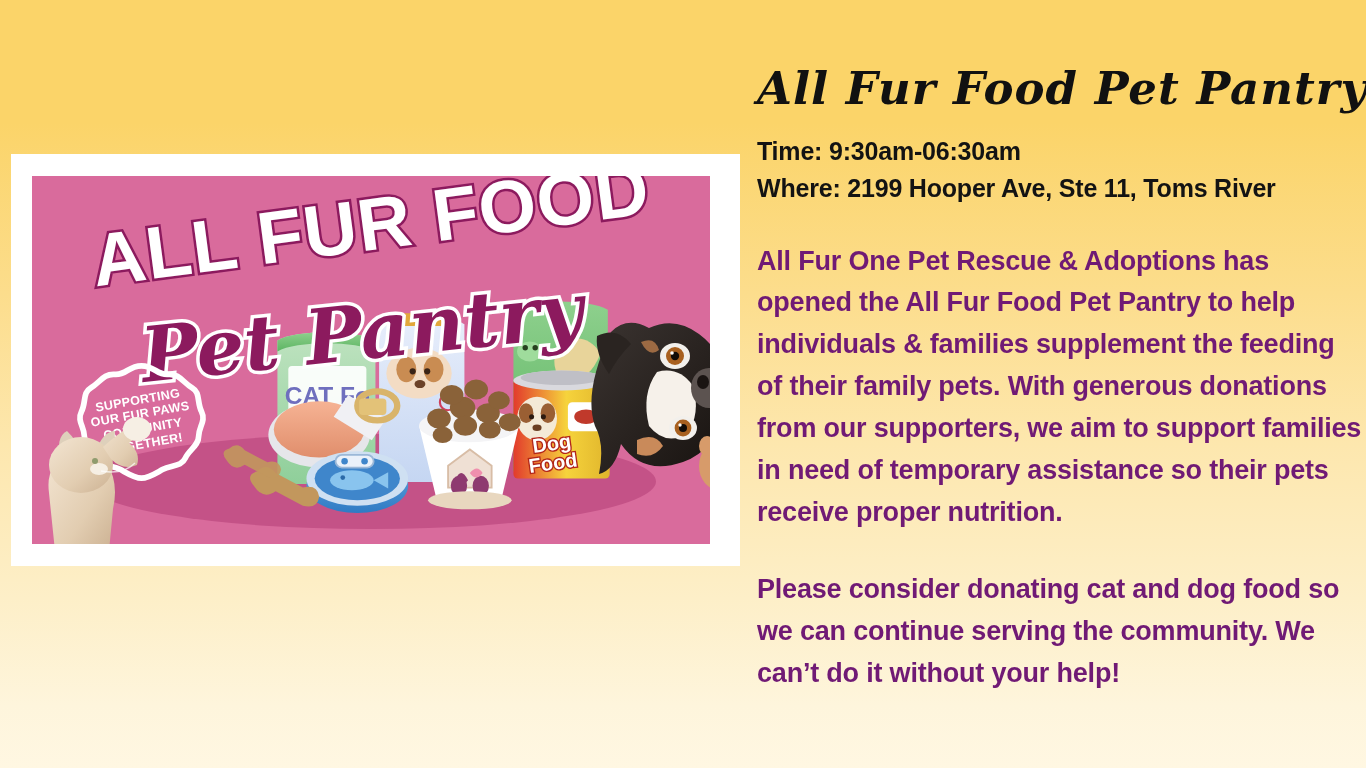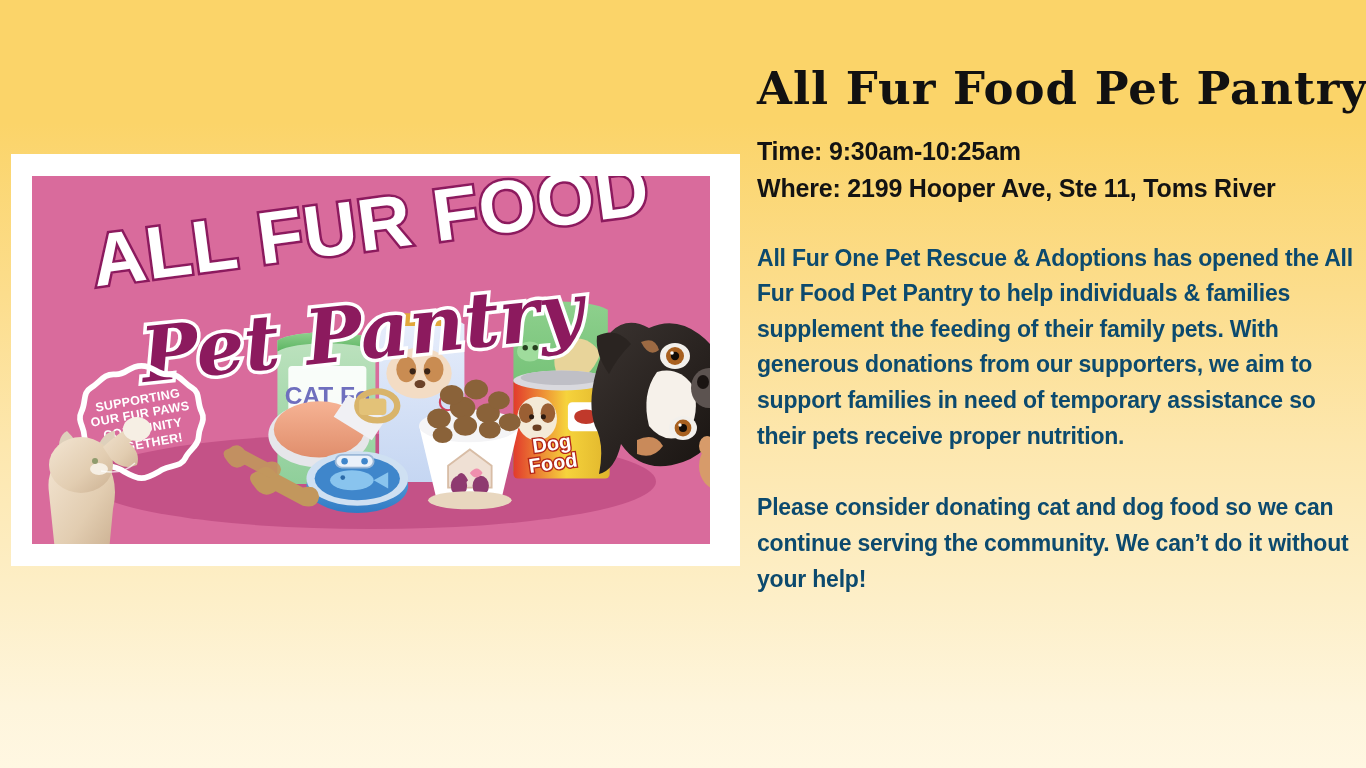--- a/index.html
+++ b/index.html
@@ -160,6 +160,7 @@
   }
   .page-title {
     font-family: "DejaVu Serif", serif;
+    font-style: italic;
     font-weight: bold;
     font-size: 45px;
     color: #111111;

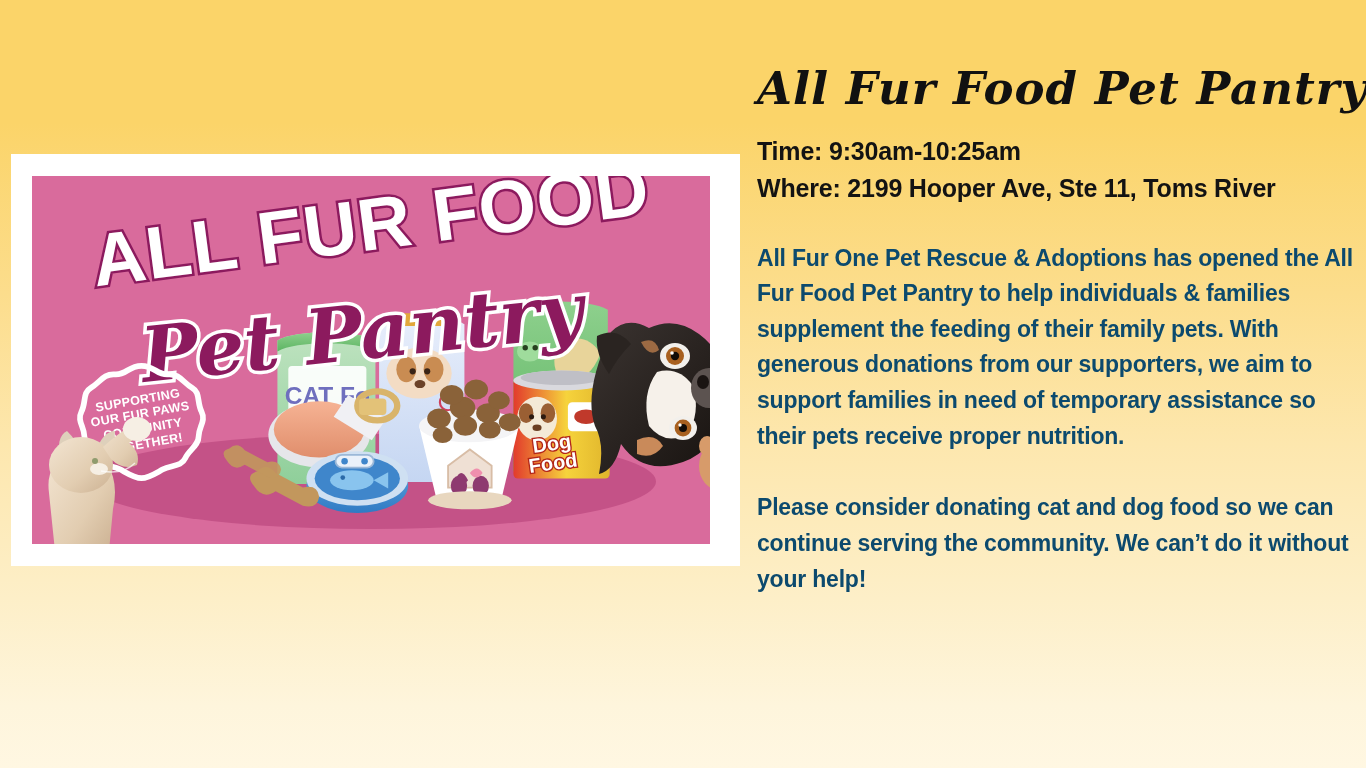--- a/index.html
+++ b/index.html
@@ -405,7 +405,7 @@
 
   <h1 class="page-title">All Fur Food Pet Pantry</h1>
 
-  <div class="detail-line">Time: 9:30am-10:25am</div>
+  <div class="detail-line">Time: 9:30am-06:30am</div>
   <div class="detail-line">Where: 2199 Hooper Ave, Ste 11, Toms River</div>
 
   <p class="para">All Fur One Pet Rescue &amp; Adoptions has opened the All Fur Food Pet Pantry to help individuals &amp; families supplement the feeding of their family pets. With generous donations from our supporters, we aim to support families in need of temporary assistance so their pets receive proper nutrition.</p>

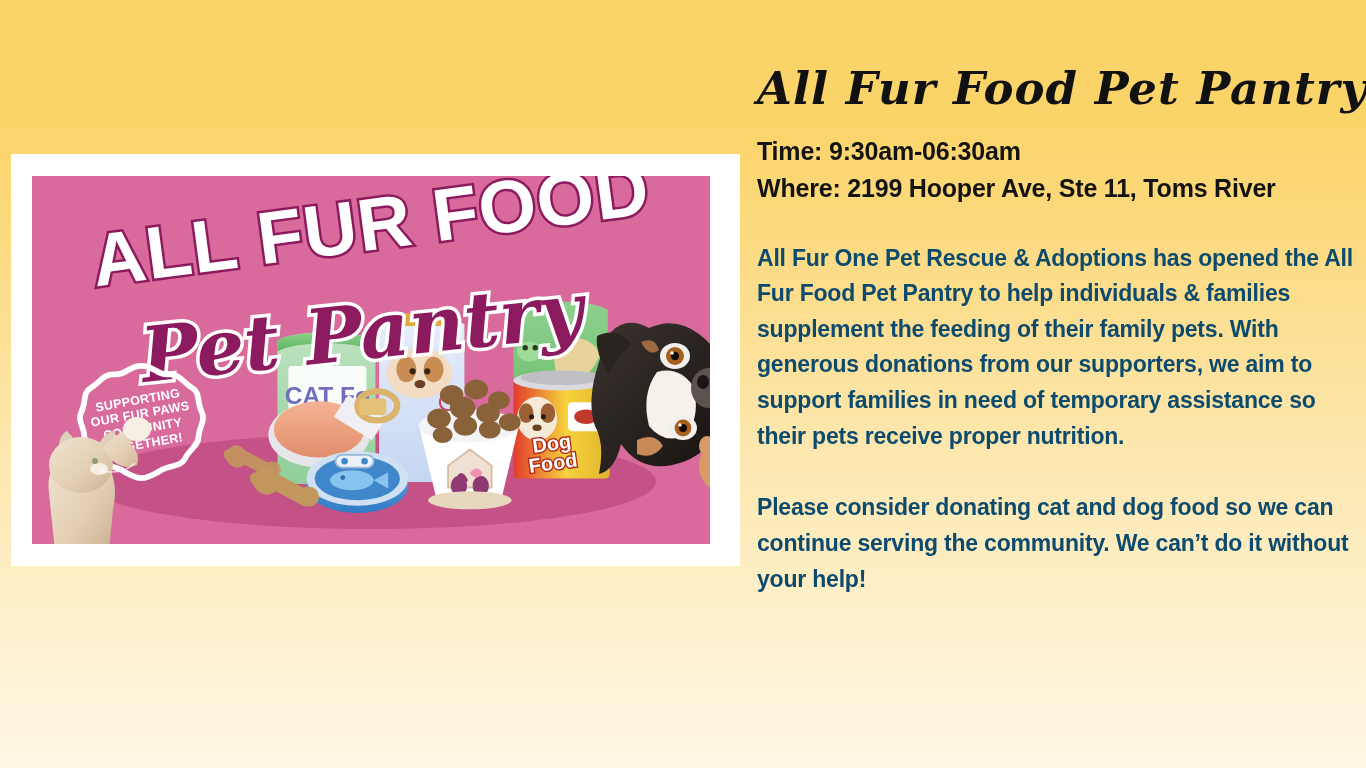--- a/index.html
+++ b/index.html
@@ -178,9 +178,9 @@
     letter-spacing: -0.2px;
   }
   .para {
-    font-size: 23px;
-    font-weight: bold;
-    color: #0c4a6e;
+    font-size: 27px;
+    font-weight: bold;
+    color: #701a75;
     line-height: 1.55;
     letter-spacing: -0.2px;
     margin-top: 34px;

